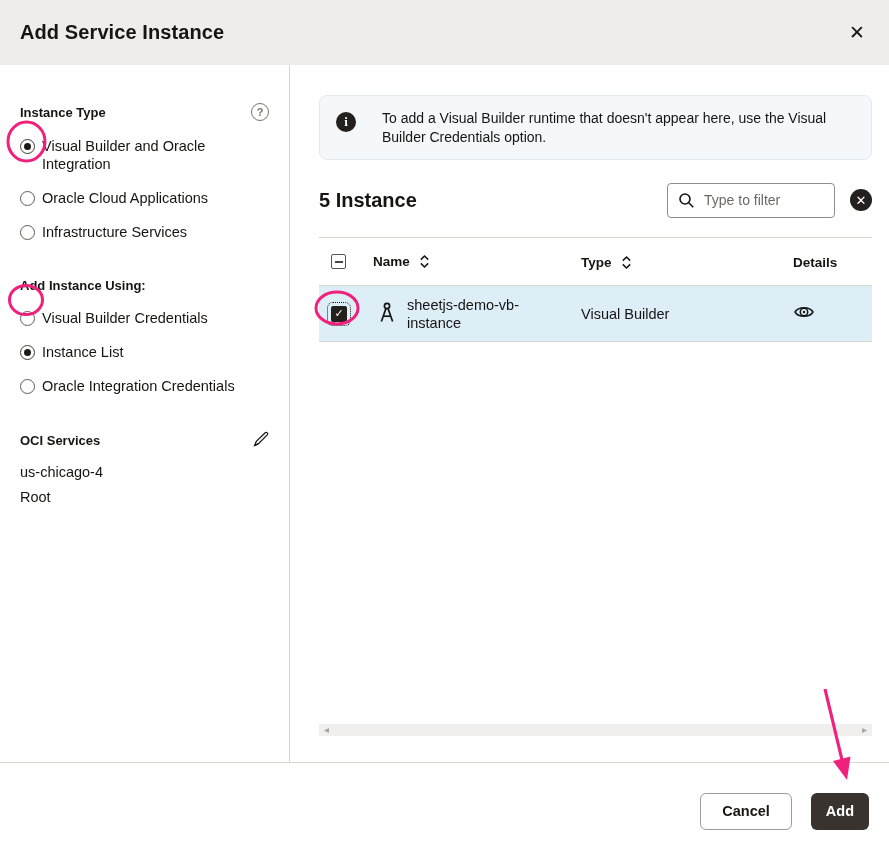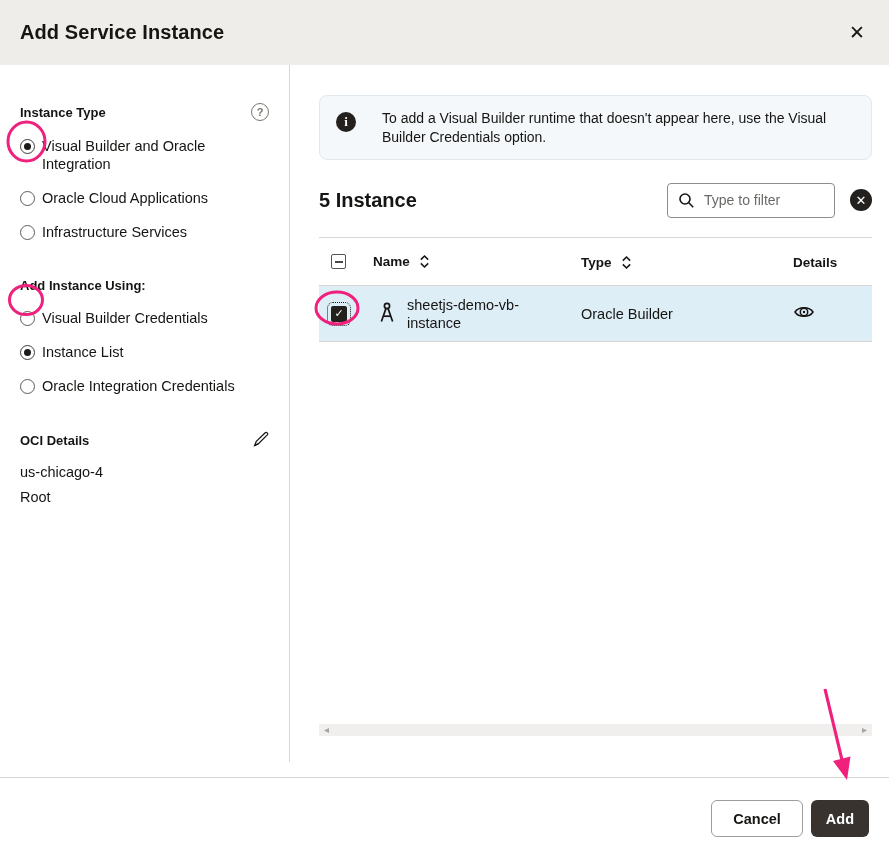--- a/index.html
+++ b/index.html
@@ -250,7 +250,7 @@
           <span class="name-text">sheetjs-demo-vb-instance</span>
         </div>
         <div class="c-type">
-          <span class="cell-text">Oracle Builder</span>
+          <span class="cell-text">Visual Builder</span>
         </div>
         <div class="c-det">
           <button class="eye-btn">

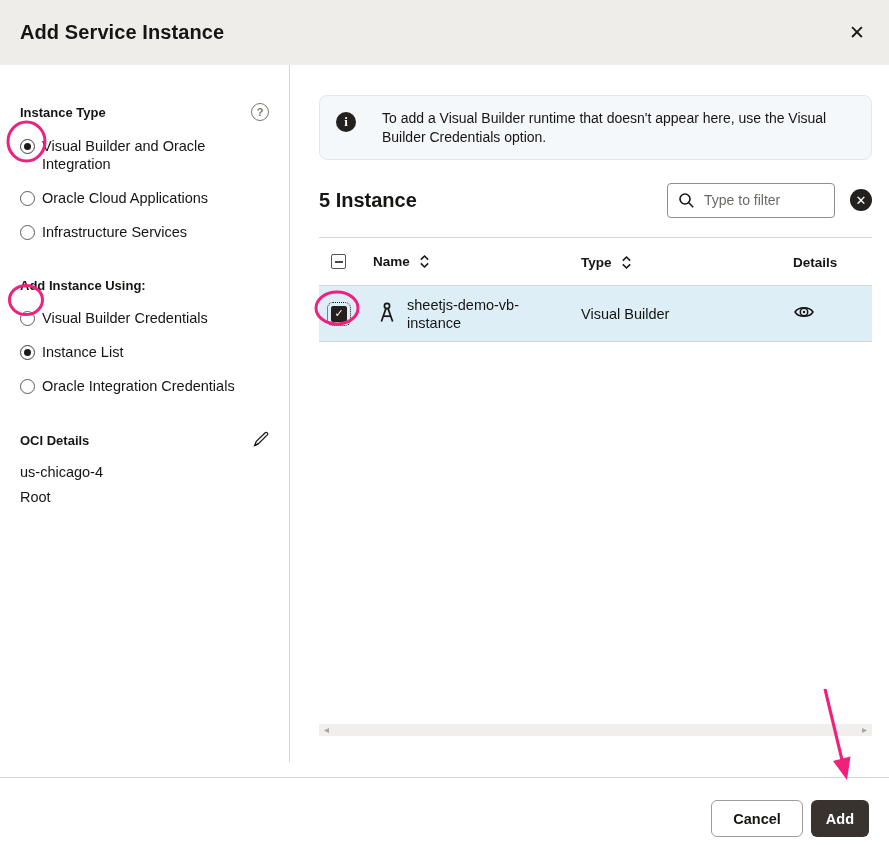--- a/index.html
+++ b/index.html
@@ -169,7 +169,7 @@
     </div>
 
     <div class="group-head mt-lg">
-      <span class="group-label">OCI Details</span>
+      <span class="group-label">OCI Services</span>
       <button class="pencil-btn">
         <svg width="17" height="17" viewBox="0 0 17 17" fill="none" stroke="#161513" stroke-width="1.2">
           <path d="M2.6 14.6 L4.3 10.4 L13.2 1.7 Q14.2 0.8 15.2 1.8 Q16.2 2.8 15.3 3.8 L6.7 12.5 Z"></path>

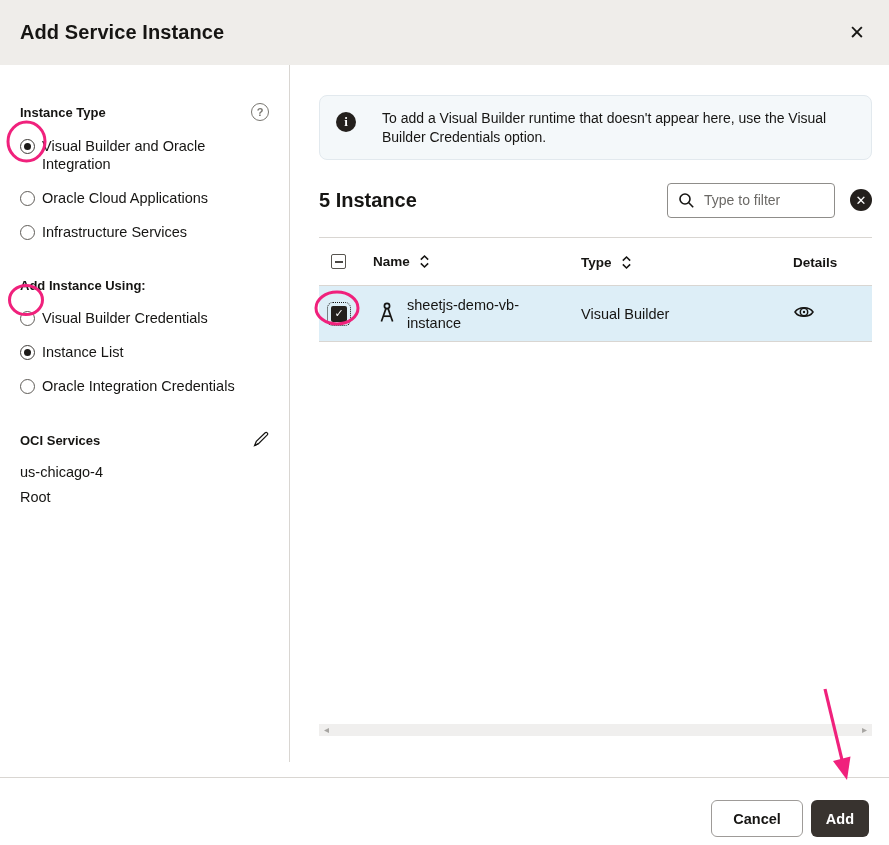--- a/index.html
+++ b/index.html
@@ -110,10 +110,10 @@
 
   
   .dlg-footer {
-    position:absolute; left:0; right:0; bottom:0; height:68px;
+    position:absolute; left:0; right:0; bottom:0; height:83px;
     border-top:1px solid #d9d6d2; background:#fff;
     display:flex; align-items:center; justify-content:flex-end;
-    gap:8px; padding:14px 20px 0 20px;
+    gap:19px; padding:14px 20px 0 20px;
   }
   .btn { height:37px; border-radius:6px; font-size:14.5px; font-weight:700;
          font-family:"Liberation Sans",sans-serif; cursor:pointer; }

